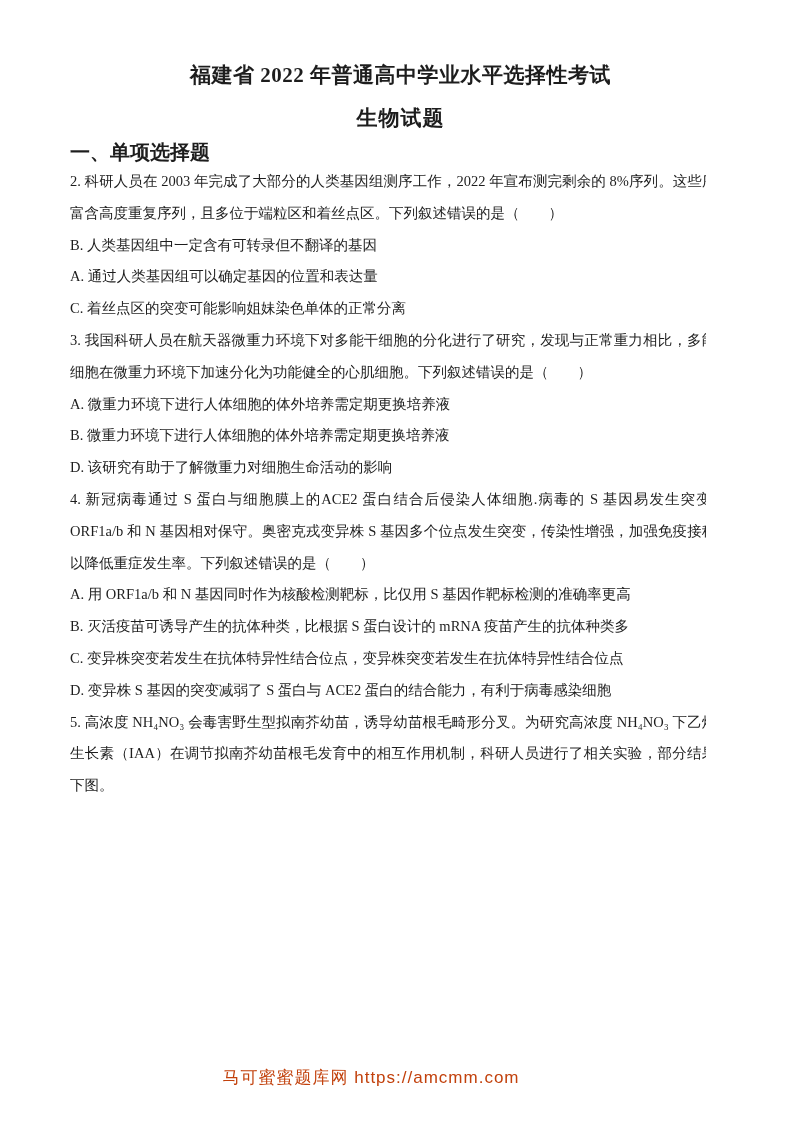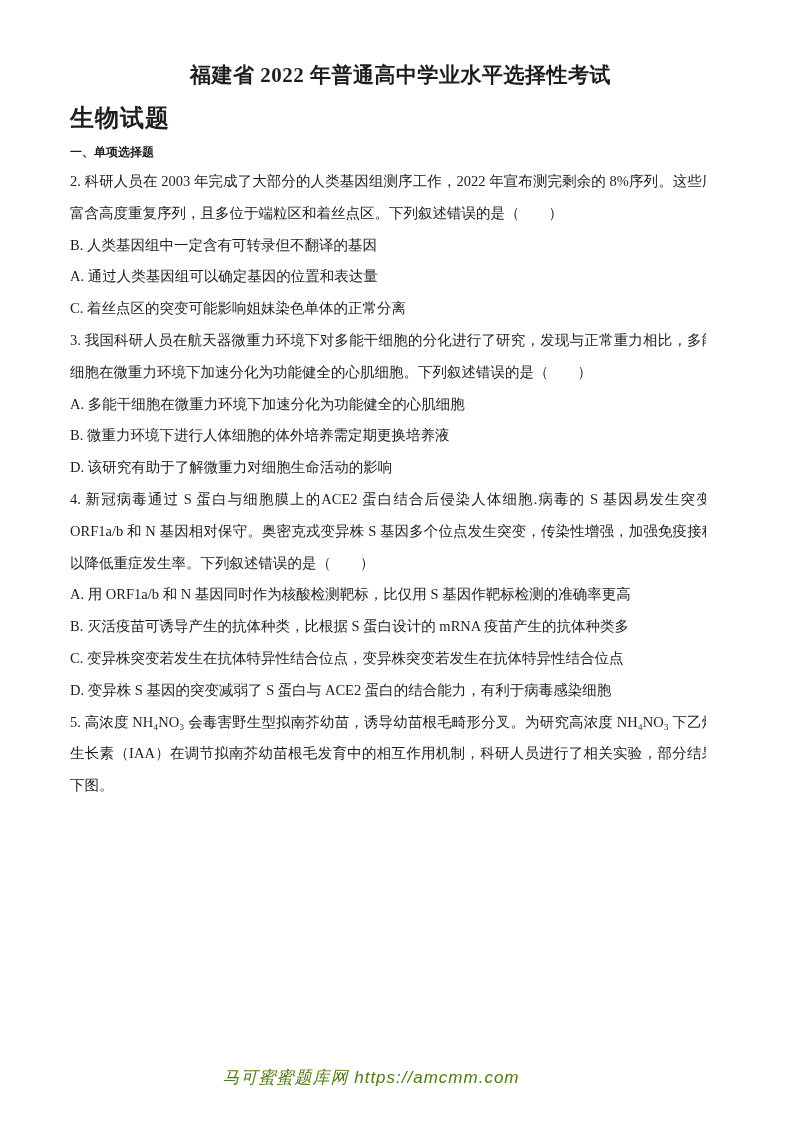--- a/index.html
+++ b/index.html
@@ -31,8 +31,9 @@
     margin: 0 0 13px 0;
   }
   .doc-subtitle {
-    font-size: 24px;
+    font-size: 21px;
     font-weight: bold;
+    text-align: center;
     letter-spacing: 1px;
     line-height: 30px;
     margin: 0 0 5px 0;

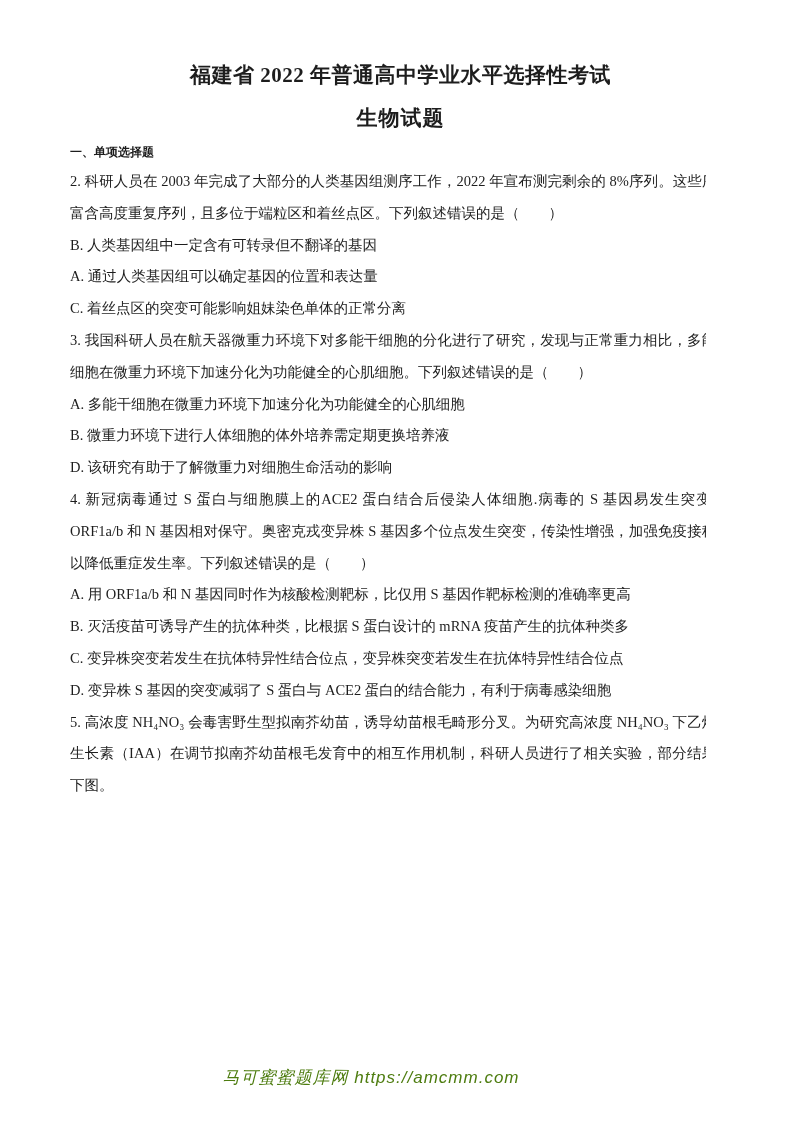--- a/index.html
+++ b/index.html
@@ -40,7 +40,7 @@
     font-family: Liberation Serif, serif;
   }
   .section-heading {
-    font-size: 12px;
+    font-size: 20px;
     font-weight: bold;
     line-height: 28px;
     margin: 0;

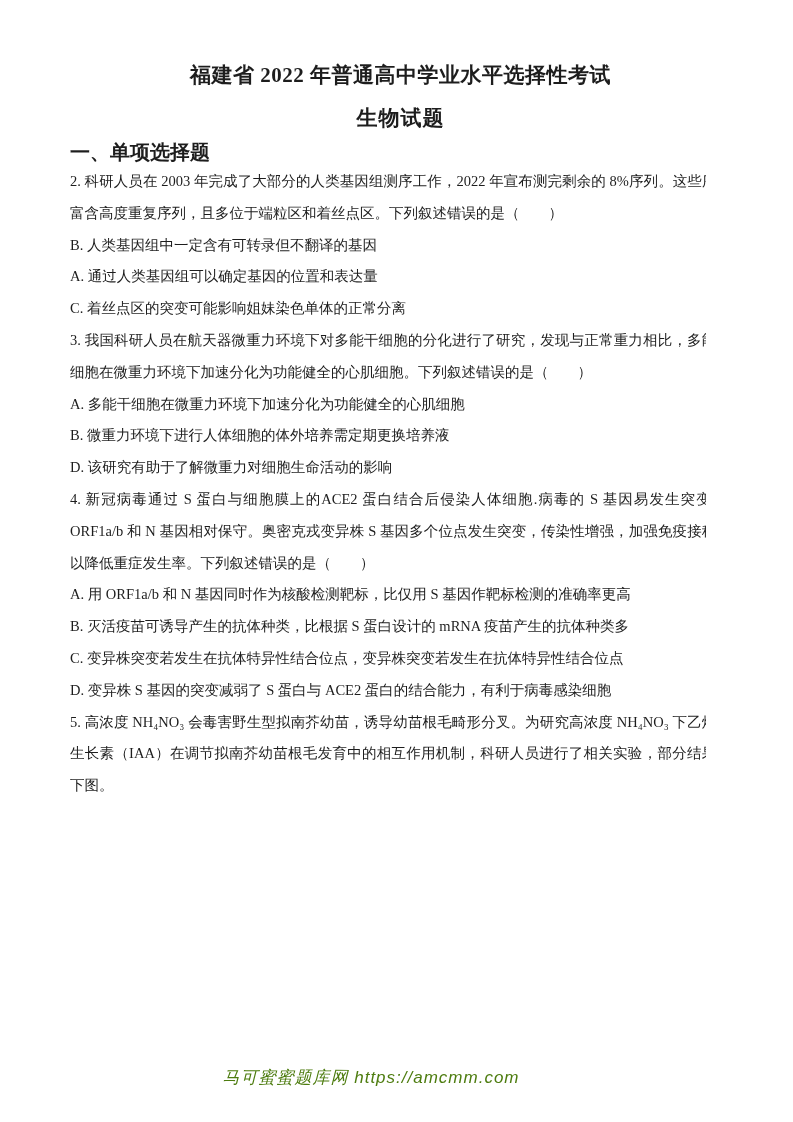--- a/index.html
+++ b/index.html
@@ -103,7 +103,7 @@
 
     <div class="question">
       <p class="stem">3. 我国科研人员在航天器微重力环境下对多能干细胞的分化进行了研究，发现与正常重力相比，多能干细胞在微重力环境下加速分化为功能健全的心肌细胞。下列叙述错误的是（　　）</p>
-      <p>A. 多能干细胞在微重力环境下加速分化为功能健全的心肌细胞</p>
+      <p>A. 微重力环境下进行人体细胞的体外培养需定期更换培养液</p>
       <p>B. 微重力环境下进行人体细胞的体外培养需定期更换培养液</p>
       <p>D. 该研究有助于了解微重力对细胞生命活动的影响</p>
     </div>

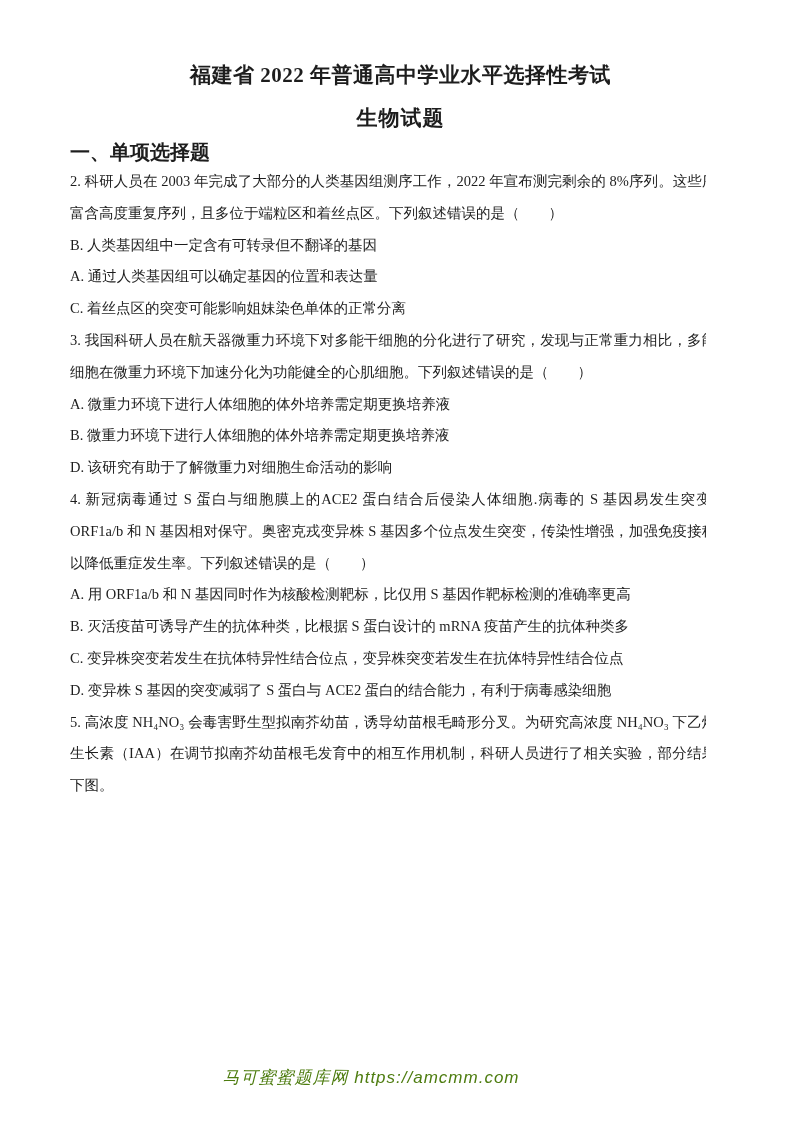--- a/index.html
+++ b/index.html
@@ -79,8 +79,7 @@
     font-family: "Liberation Sans", "DejaVu Sans", sans-serif;
     font-size: 17px;
     letter-spacing: 1px;
-    color: #4d7c0f;
-    font-style: italic;
+    color: #c2410c;
   }
 </style>
 </head>

